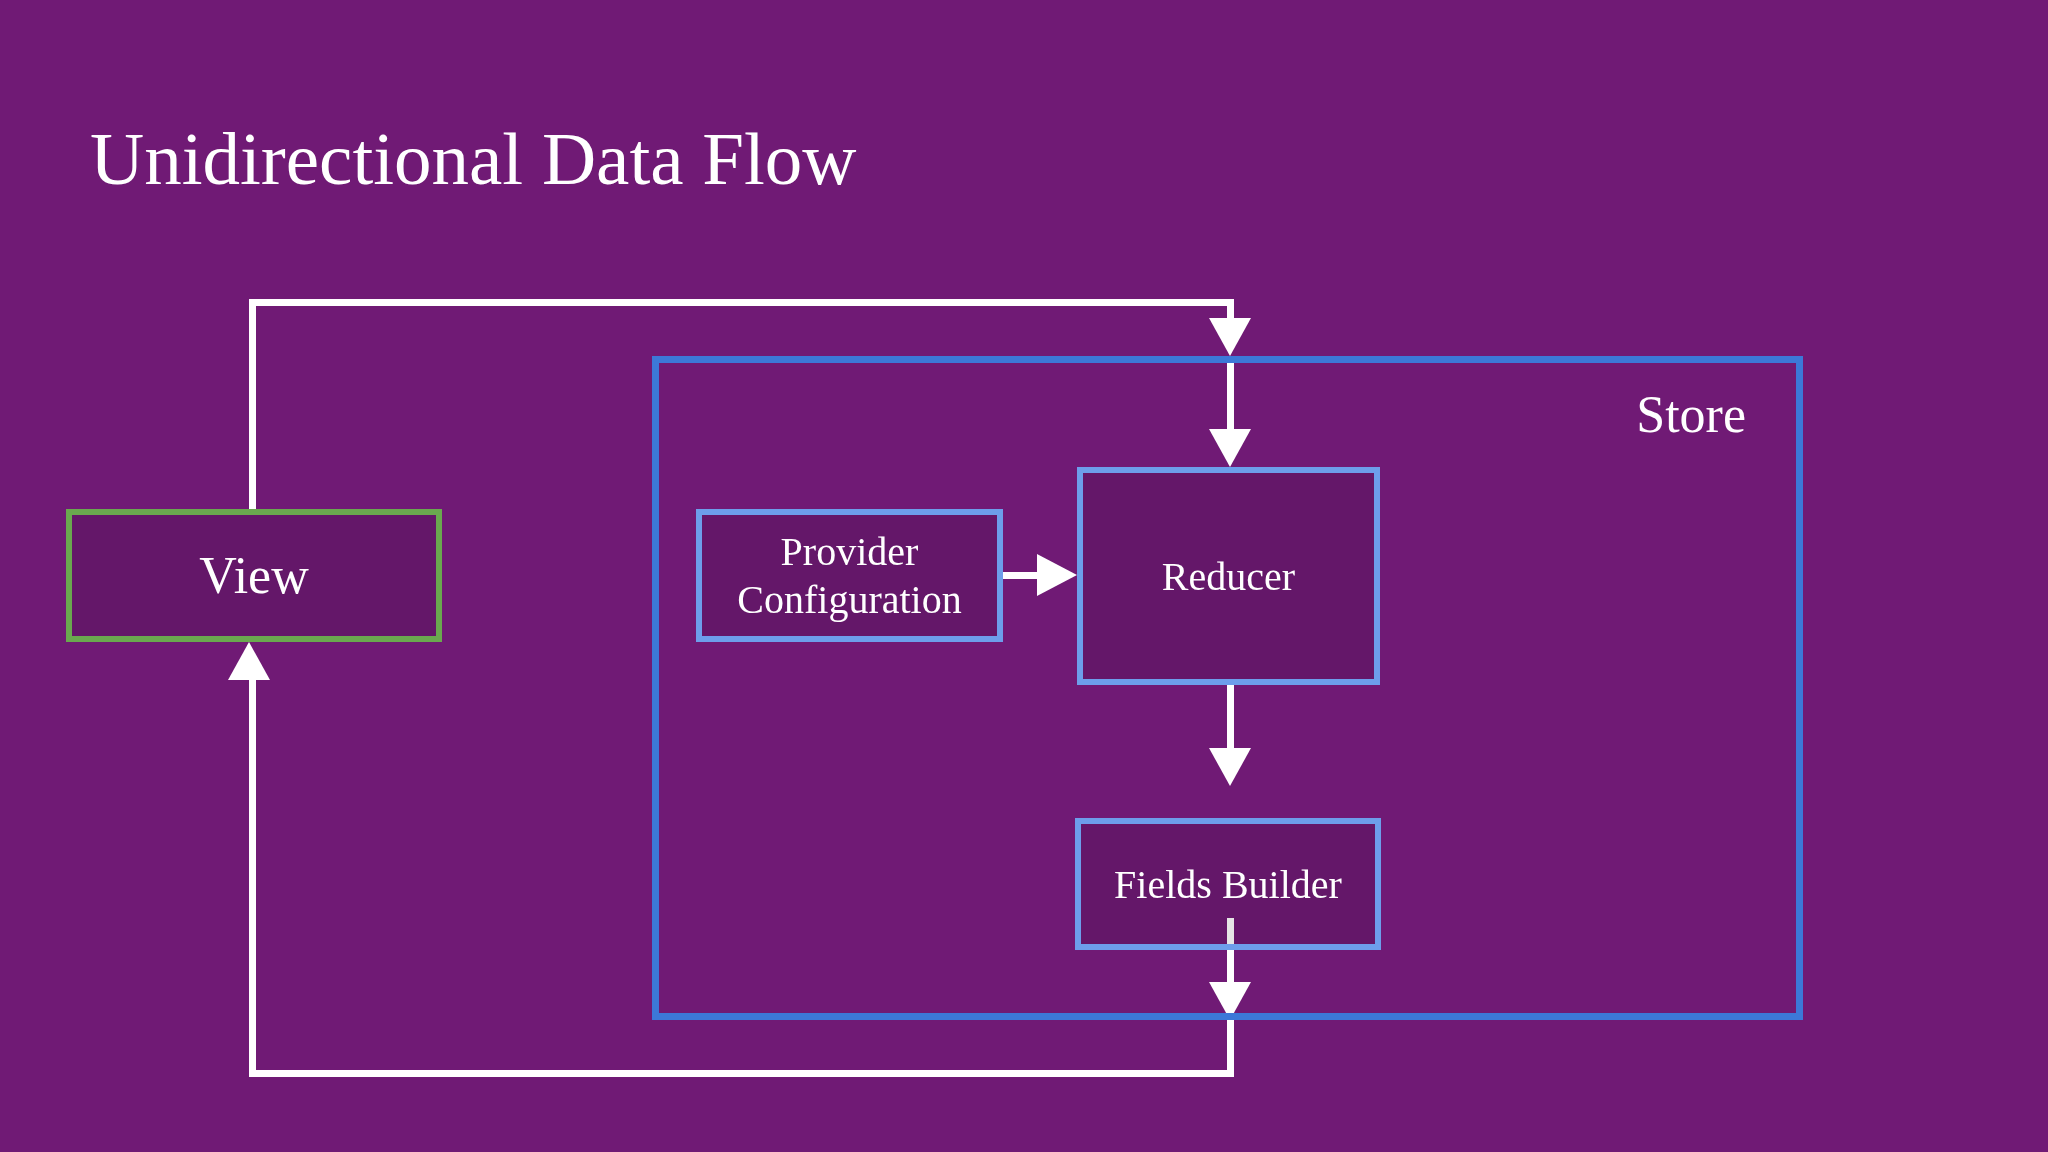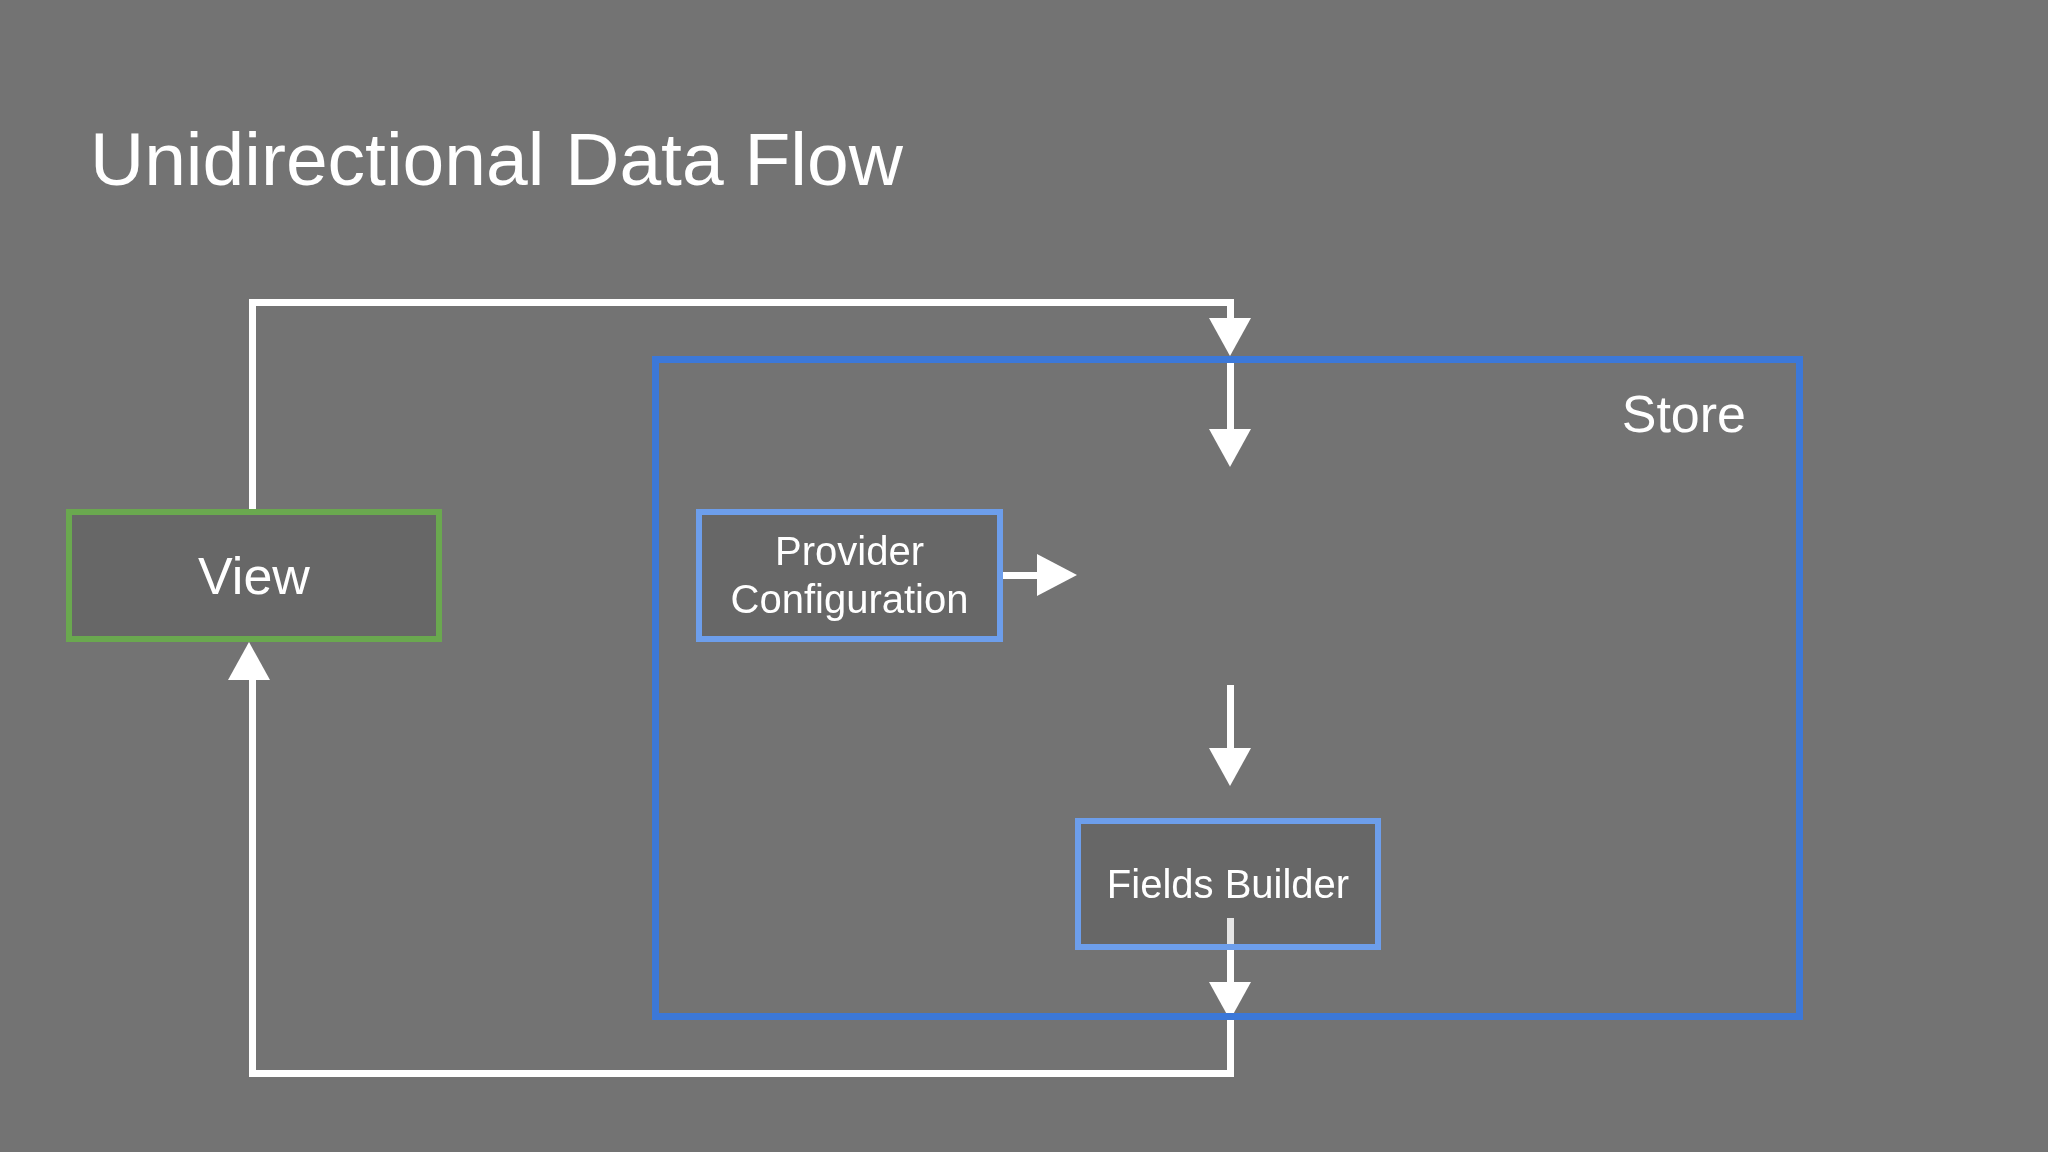--- a/index.html
+++ b/index.html
@@ -88,7 +88,7 @@
 </head>
 <body>
 
-<div class="slide" style="background: #737373; color: rgb(255, 255, 255);">
+<div class="slide" style="background: #701a75; color: rgb(255, 255, 255); font-family: Liberation Serif, serif;">
 
   <div class="page-title">Unidirectional Data Flow</div>
 

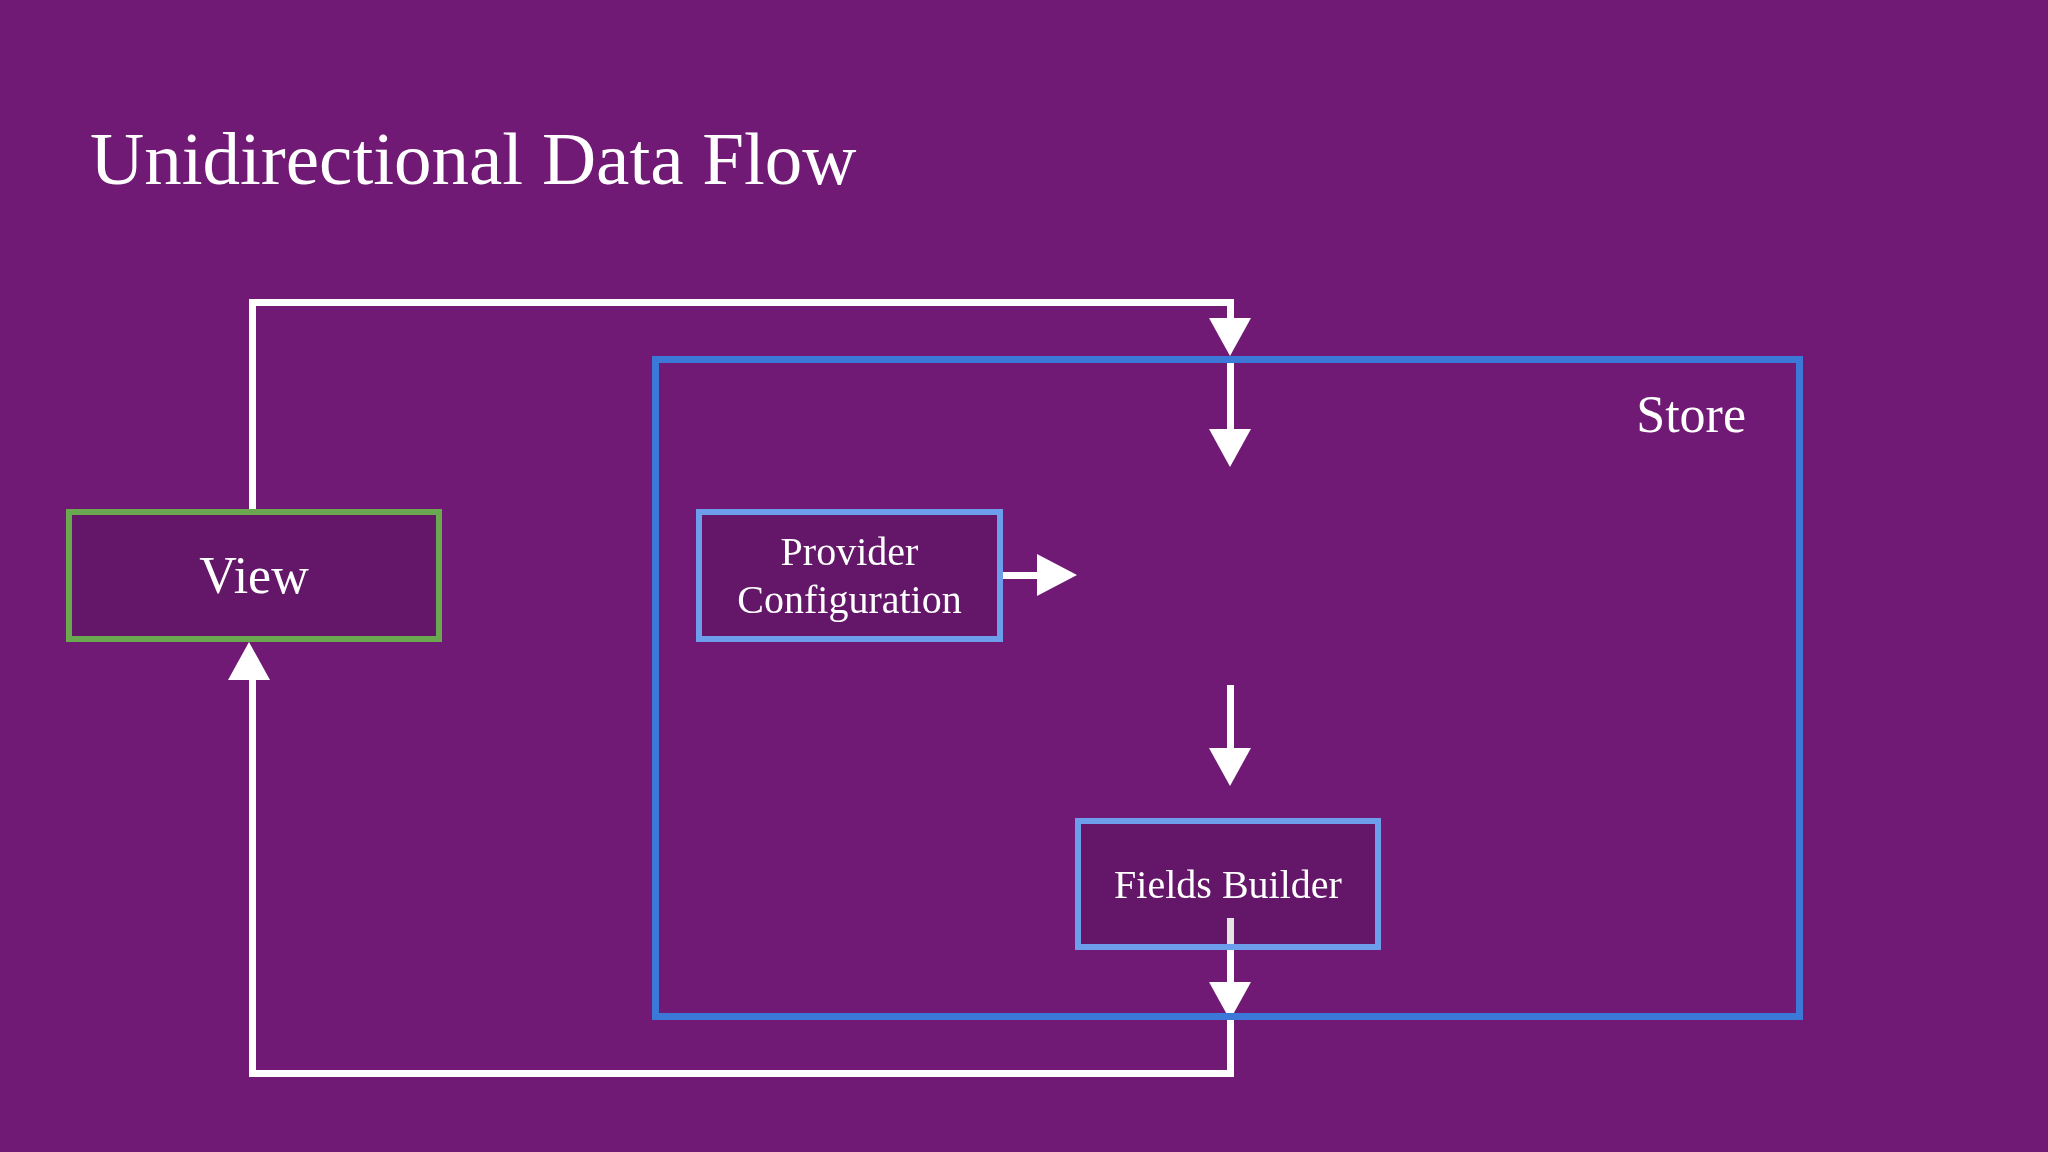--- a/index.html
+++ b/index.html
@@ -129,6 +129,9 @@
     </div>
   </div>
 
+  <div class="node node-reducer" style="border-color: rgb(109, 158, 235);">
+    <span>Reducer</span>
+  </div>
 
   <div class="node node-fields" style="border-color: rgb(109, 158, 235);">
     <span>Fields Builder</span>

